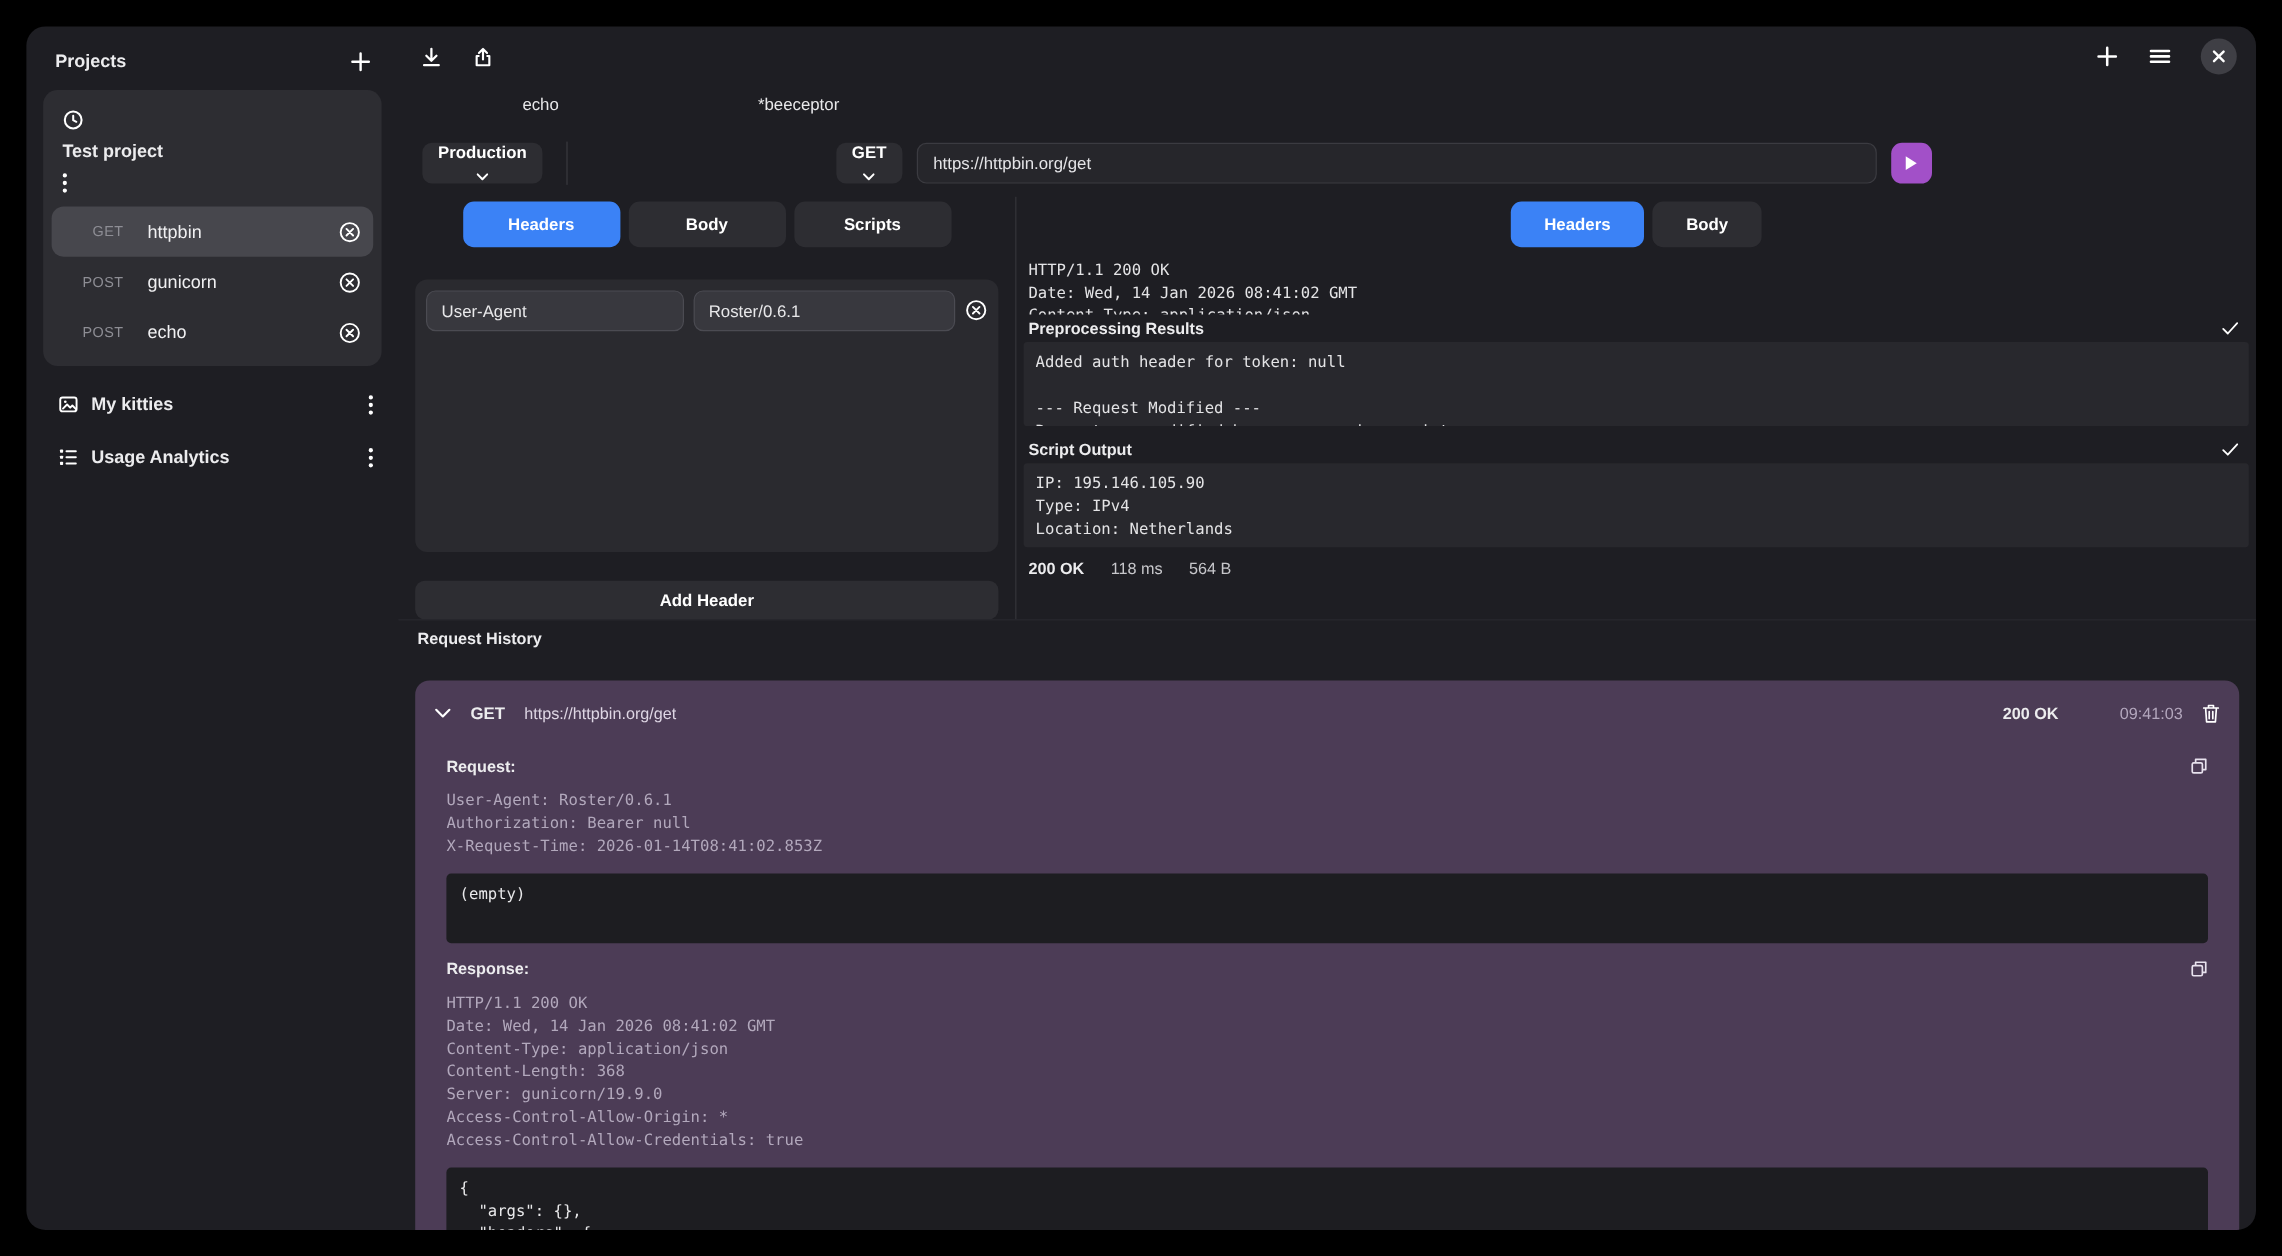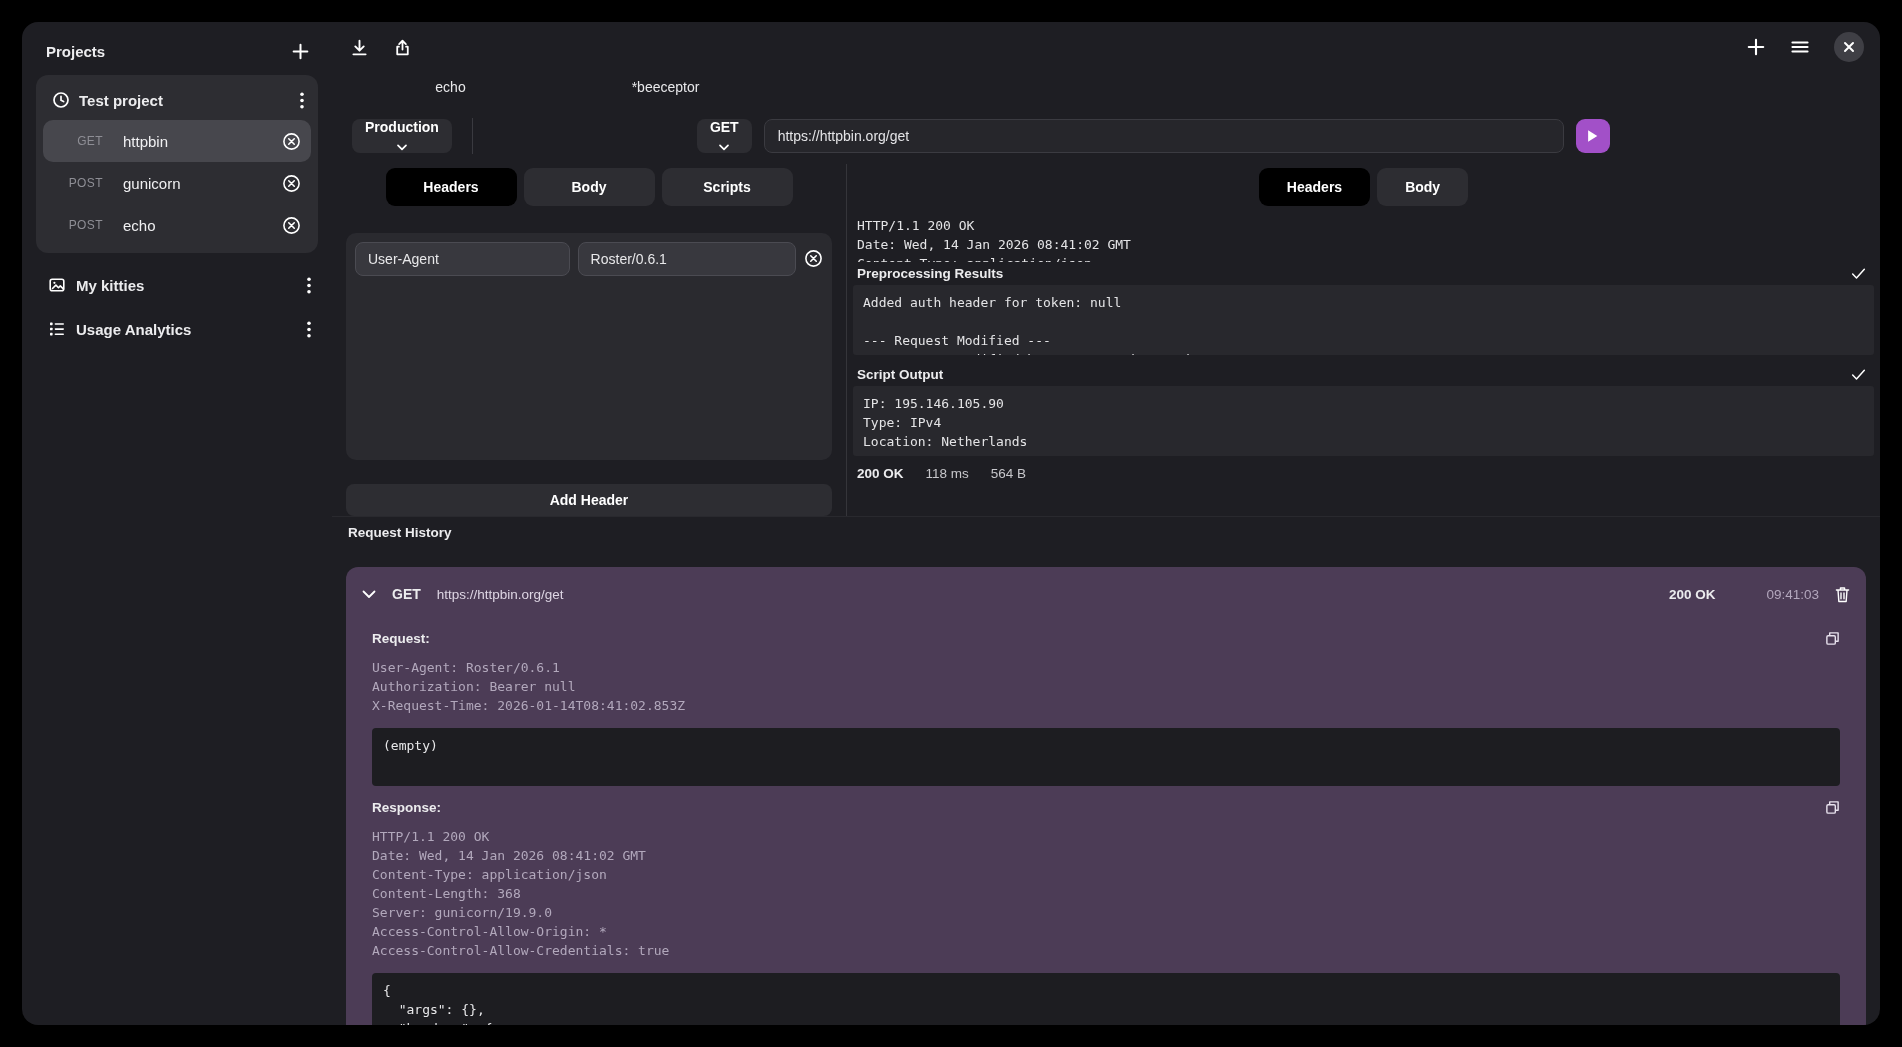--- a/index.html
+++ b/index.html
@@ -13,7 +13,7 @@
   .sb-title { font-size:15px; font-weight:bold; }
   .icon-btn { display:inline-flex; align-items:center; justify-content:center; cursor:pointer; color:#fff; }
   .project-card { background:#2d2d32; border-radius:12px; padding:7px; margin:0 2px 10px; }
-  .project-header { display:flex; align-items:flex-end; gap:9px; padding:9px 7px 11px 9px; }
+  .project-header { display:flex; align-items:flex-start; gap:9px; padding:9px 7px 11px 9px;flex-direction:column; }
   .project-header .pname { flex:1; font-size:15px; font-weight:bold; }
   .proj-item { display:flex; align-items:center; height:42px; border-radius:10px; padding-right:10px; }
   .proj-item.selected { background:#47474d; }

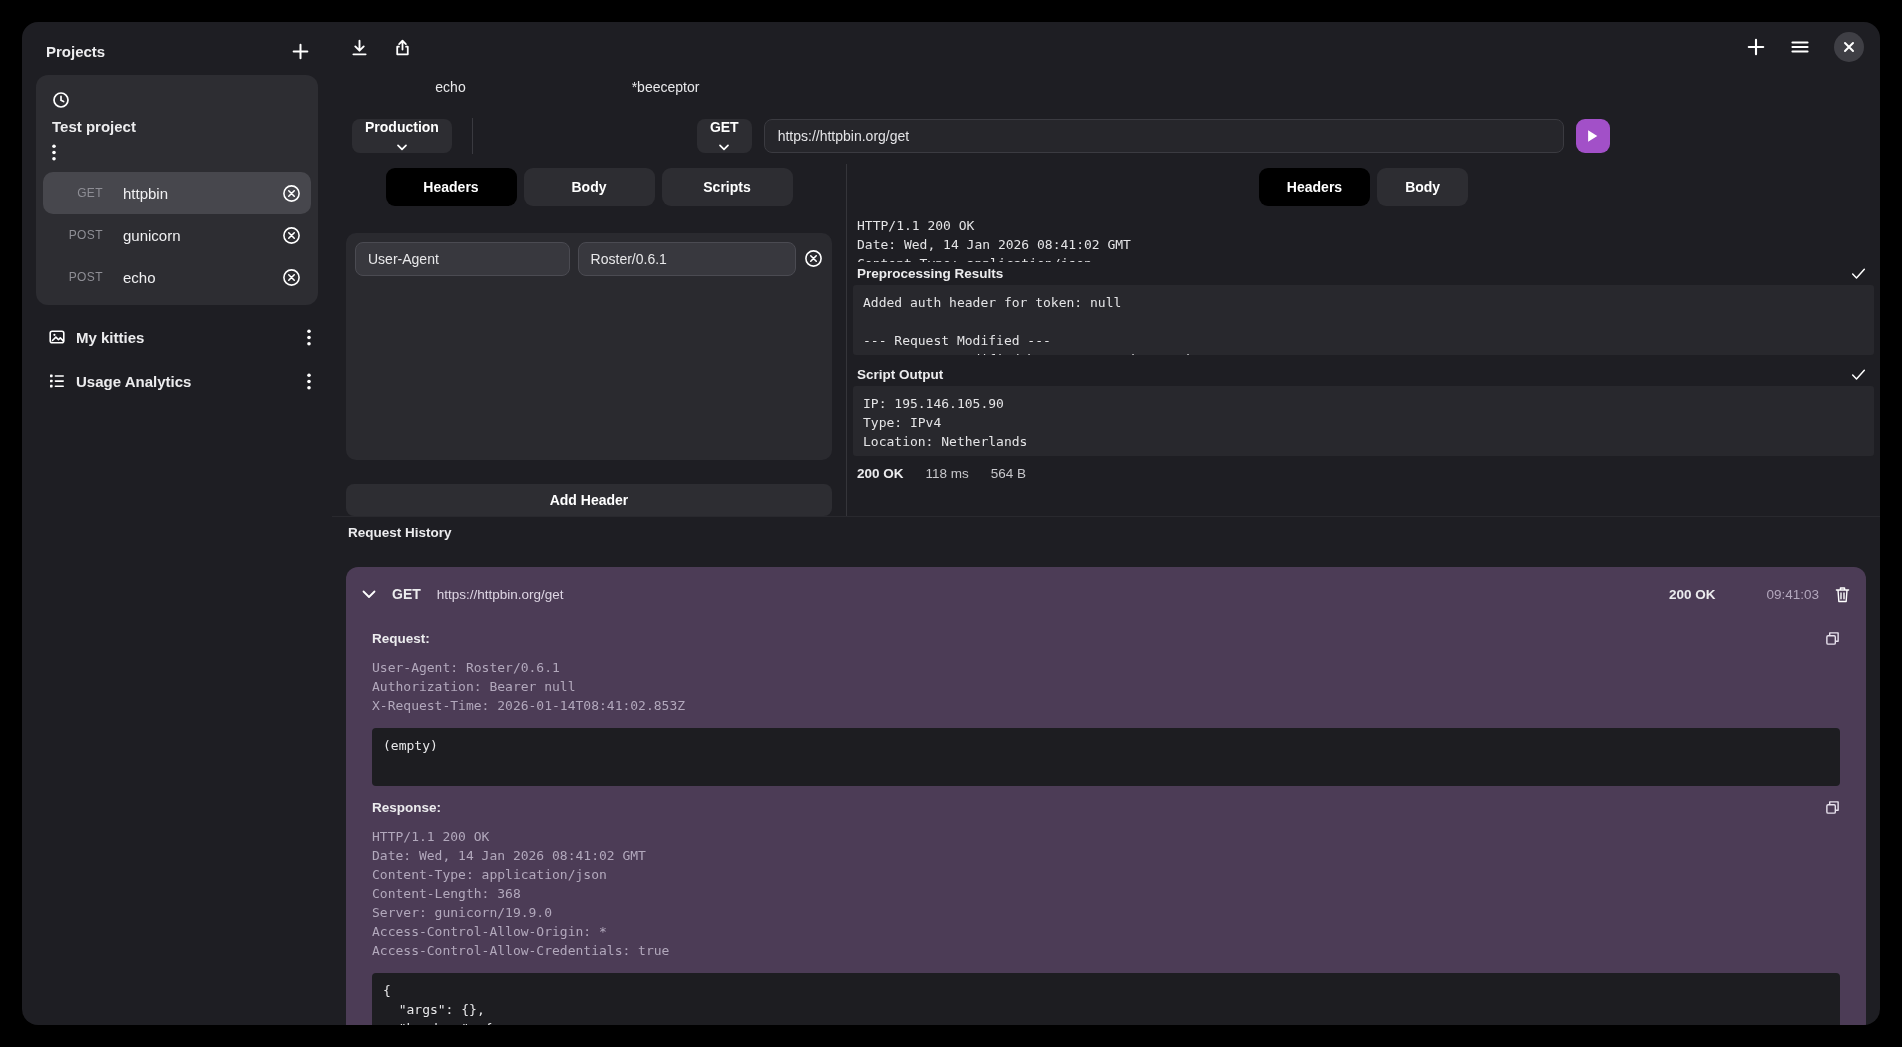--- a/index.html
+++ b/index.html
@@ -45,7 +45,7 @@
   .seg { background:#2d2d32; color:#fff; border:none; height:38px; border-radius:9px; font-size:14px; font-weight:bold; font-family:inherit; cursor:pointer; }
   .seg.w { width:131px; }
   .seg.p { padding:0 28px; }
-  .seg.active { background:#000000; }
+  .seg.active { background:#3b82f6; }
   .editor-card { background:#2a2a2f; border-radius:10px; margin:23px 14px 0; height:230px; padding:9px; }
   .hdr-row { display:flex; align-items:center; gap:8px; }
   .hdr-input { height:34px; background:#38383e; border:1px solid #4b4b52; border-radius:8px; color:#e8e8ea; font-size:14px; font-family:inherit; padding:0 12px; outline:none; min-width:0; }

